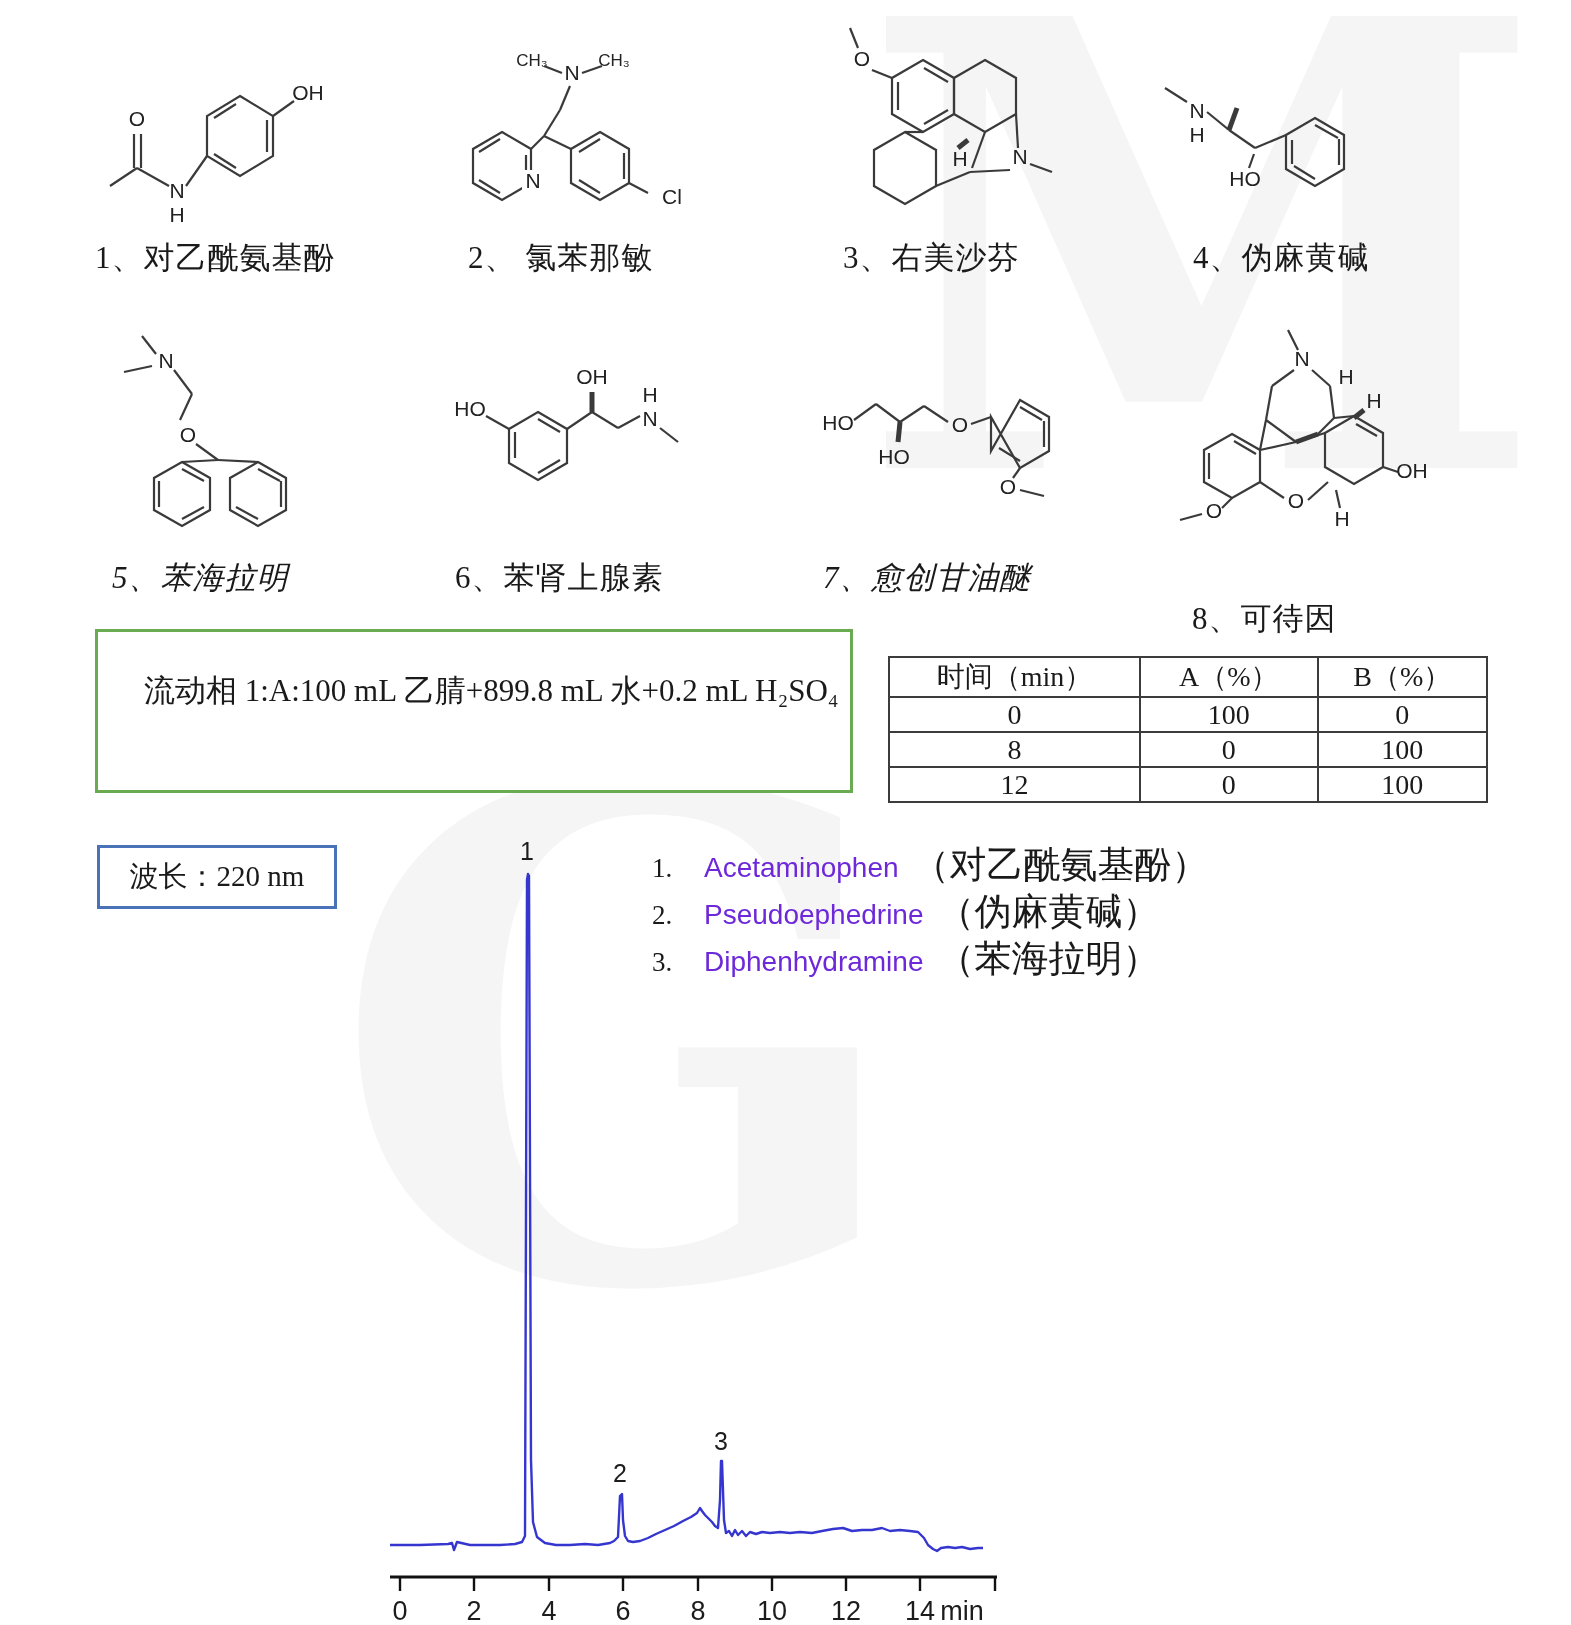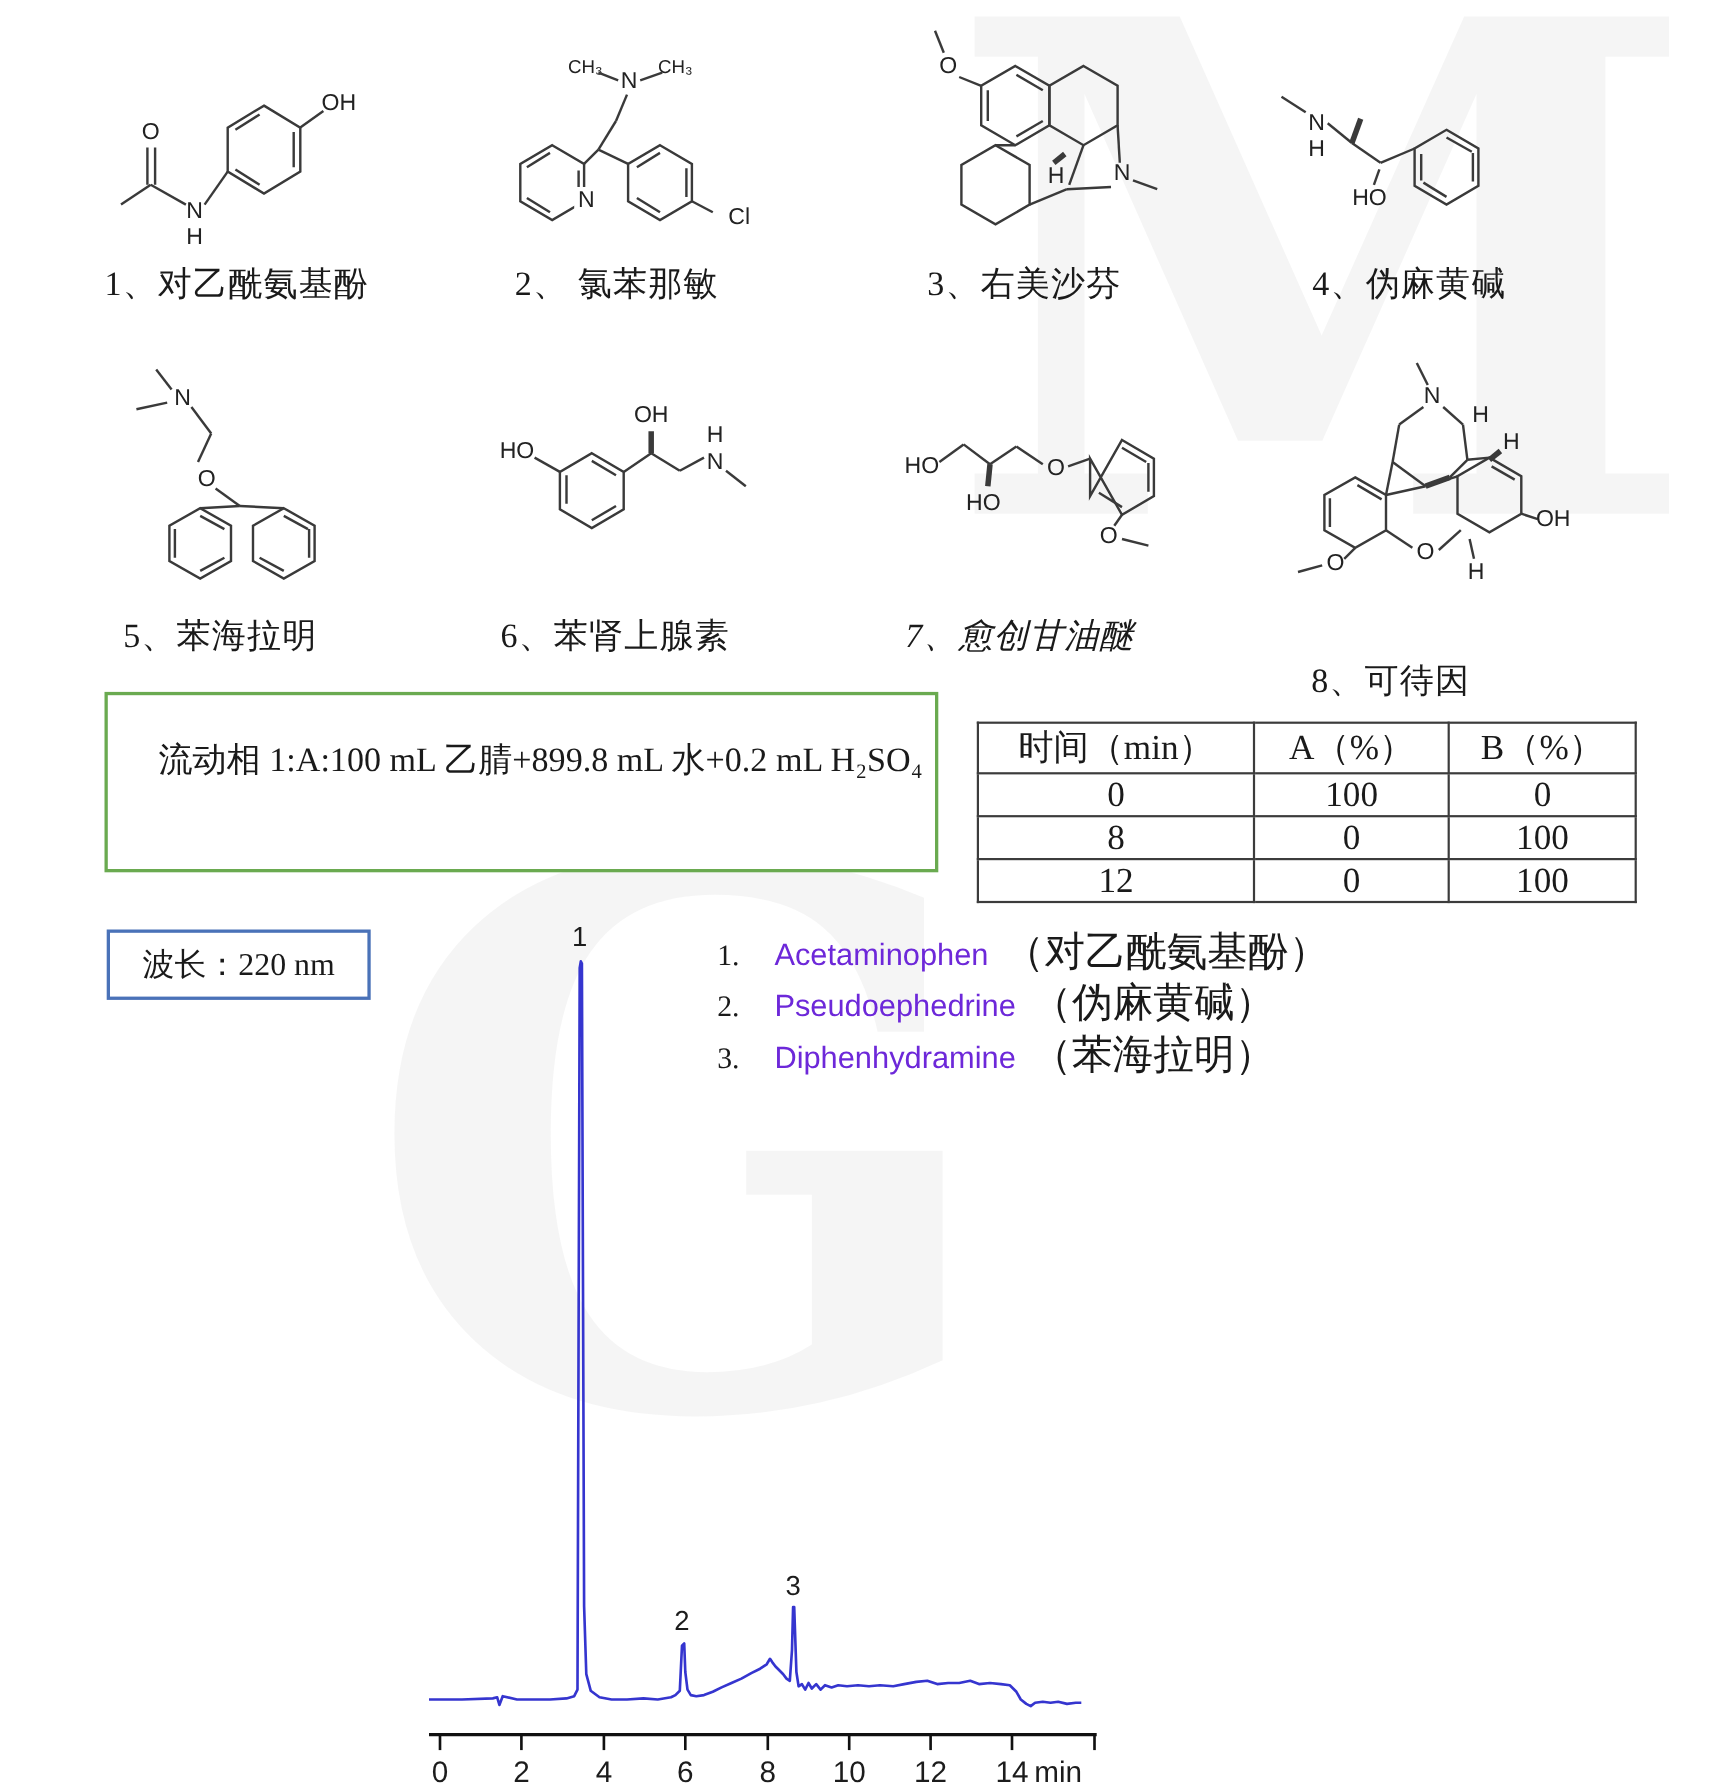--- a/index.html
+++ b/index.html
@@ -235,7 +235,7 @@
   <div class="caption" style="left:468px;top:237px;">2、 氯苯那敏</div>
   <div class="caption" style="left:843px;top:237px;">3、右美沙芬</div>
   <div class="caption" style="left:1193px;top:237px;">4、伪麻黄碱</div>
-  <div class="caption" style="left:112px;top:557px;">5、苯海拉明</div>
+  <div class="caption" style="left:112px;top:557px;font-style:italic;">5、苯海拉明</div>
   <div class="caption" style="left:455px;top:557px;">6、苯肾上腺素</div>
   <div class="caption" style="left:823px;top:557px;font-style:italic;">7、愈创甘油醚</div>
   <div class="caption" style="left:1192px;top:557px;margin-top:41px;">8、可待因</div>

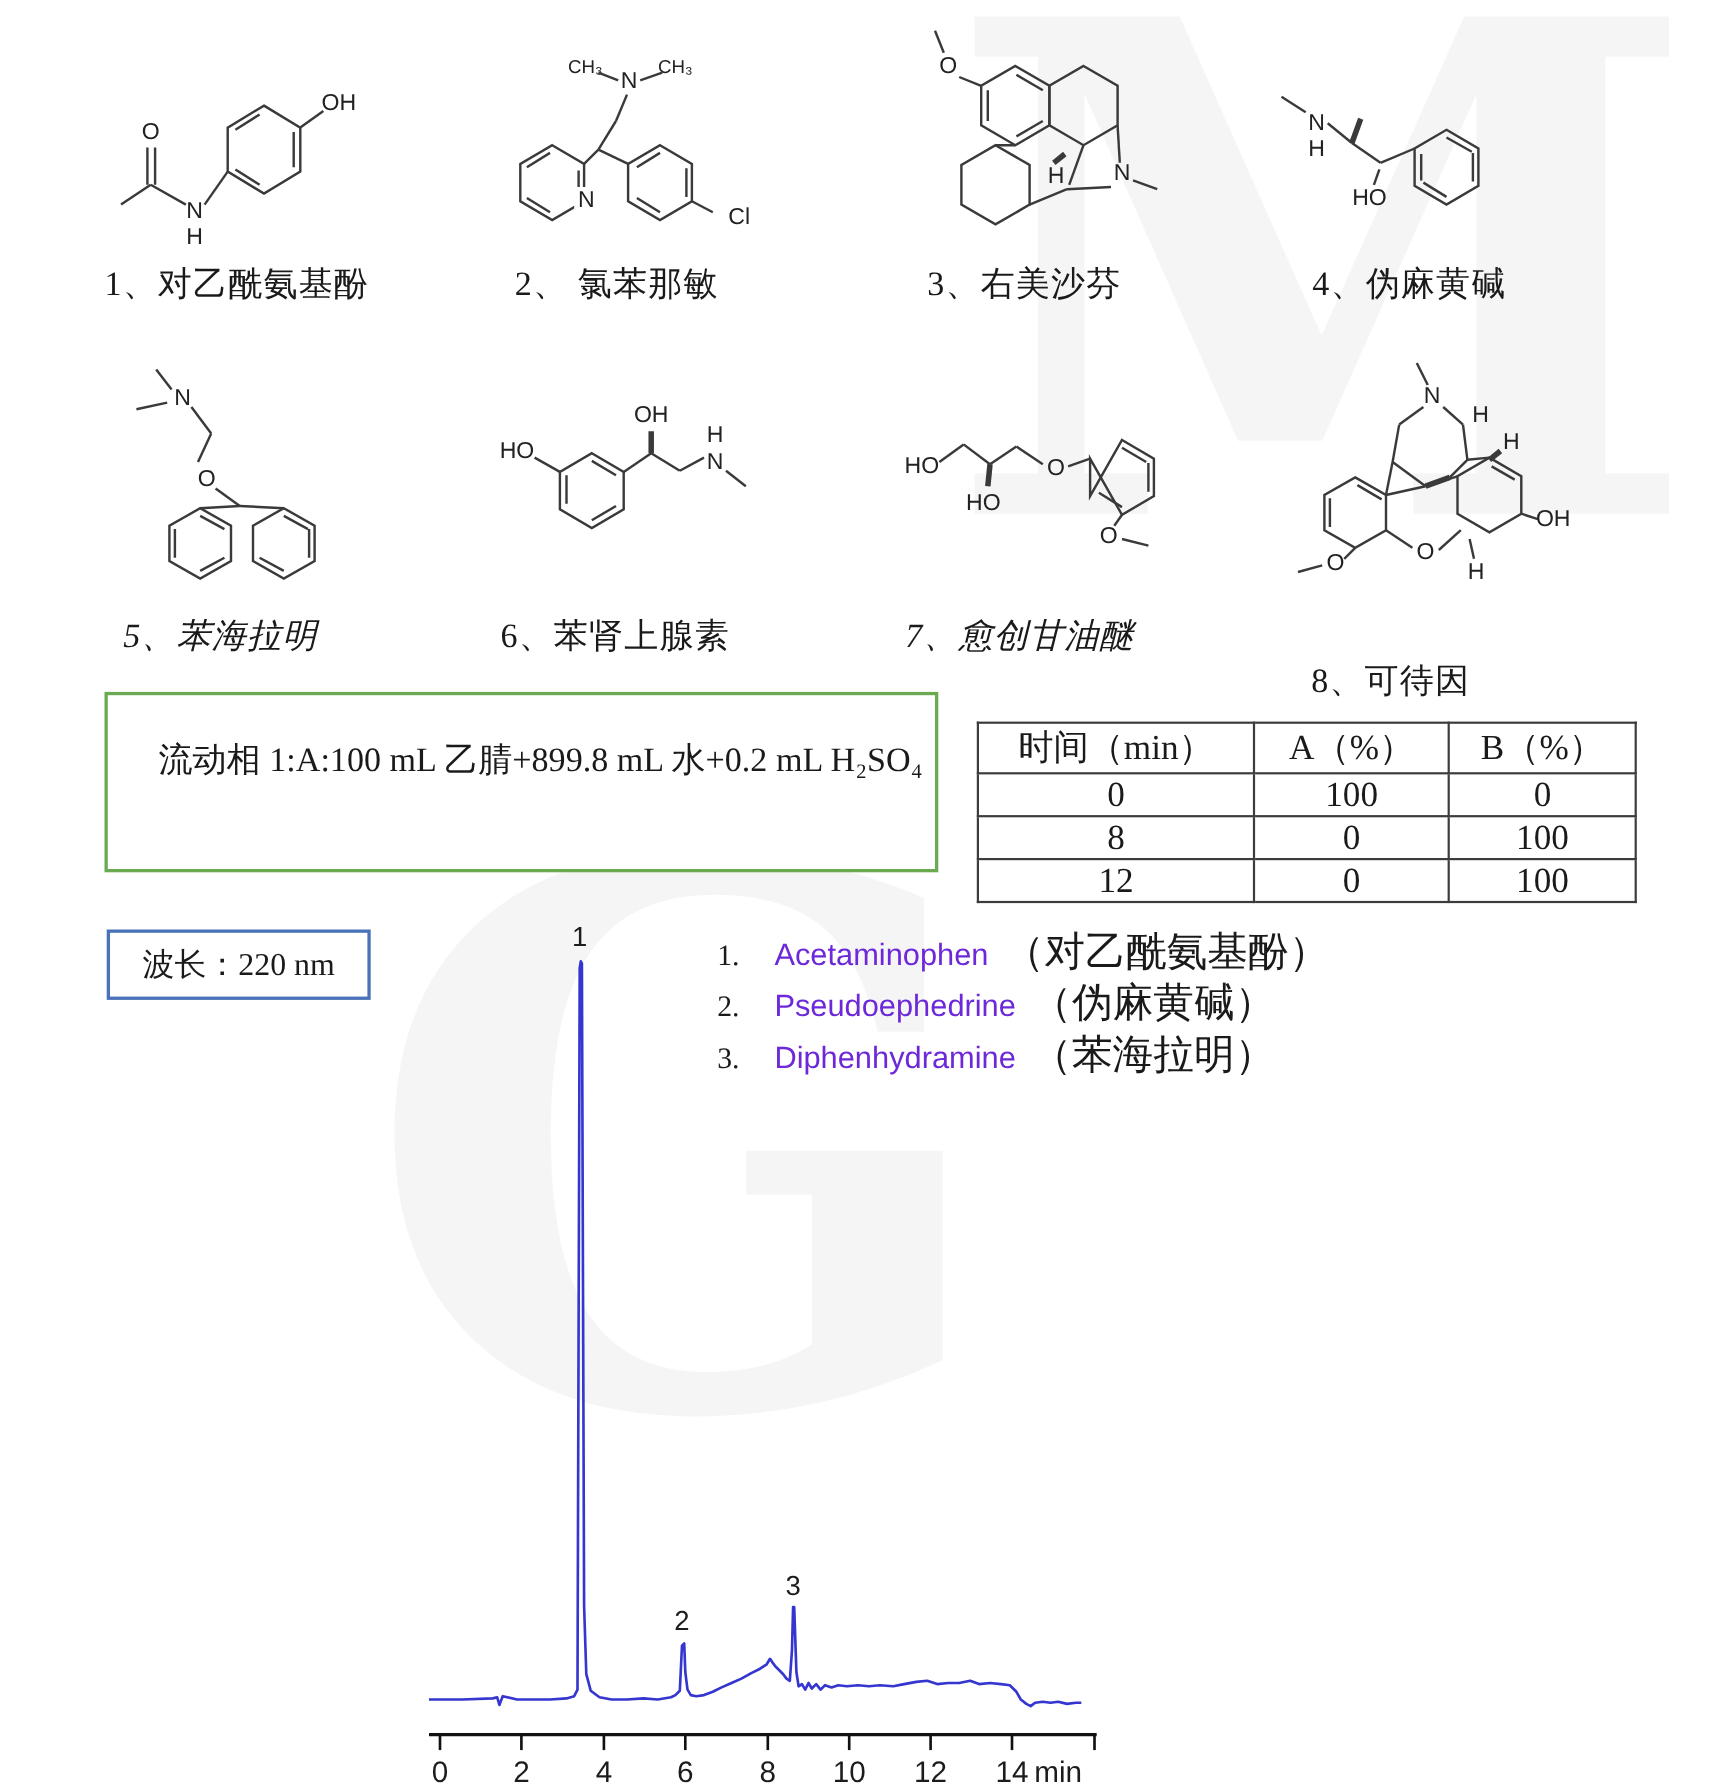--- a/index.html
+++ b/index.html
@@ -19,7 +19,7 @@
   #mobile-box .l1{position:absolute;left:28px;top:38px;font-size:31px;white-space:nowrap;margin-left:18px;}
   #mobile-box .l2{position:absolute;left:188px;top:102px;font-size:31px;white-space:nowrap;}
   #gradient-table{position:absolute;left:888px;top:656px;width:600px;border-collapse:collapse;
-                  font-size:32px;text-align:center;}
+                  font-size:28px;text-align:center;}
   #gradient-table th,#gradient-table td{border:2px solid #3c3c3c;font-weight:normal;
                   height:33px;padding:0 4px;}
   #gradient-table col.c0{width:252px}#gradient-table col.c1{width:178px}#gradient-table col.c2{width:170px}

